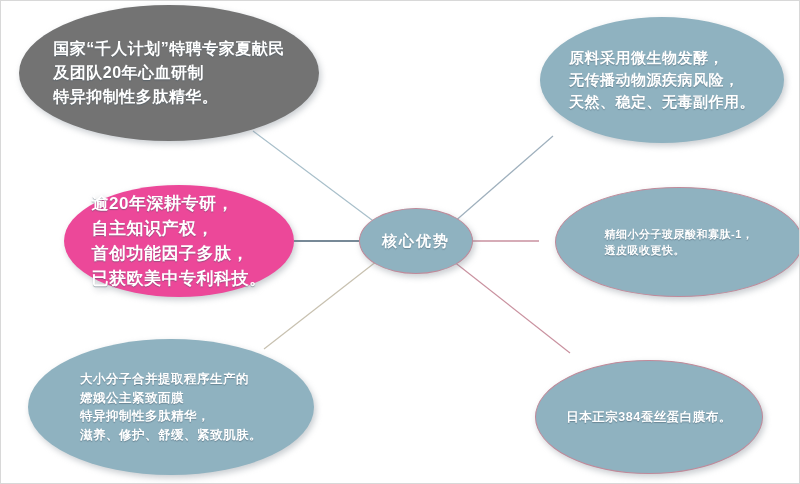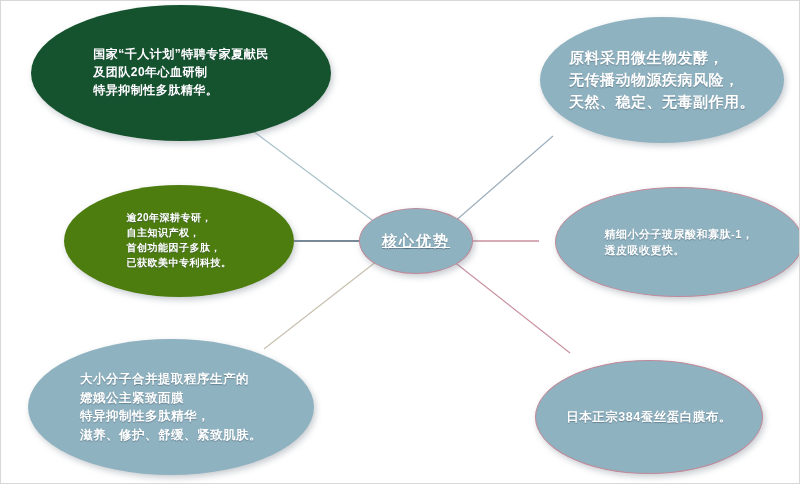--- a/index.html
+++ b/index.html
@@ -66,7 +66,7 @@
     </svg>
 
   <div id="nodes-layer">
-      <div class="node" style="left: 30px; top: 4px; width: 300px; height: 136px; background: #14532d; border: none; font-size: 12px;">
+      <div class="node" style="left: 18px; top: 4px; width: 300px; height: 136px; background: #737373; border: none; font-size: 16px;">
         <span class="txt">国家“千人计划”特聘专家夏献民
 及团队20年心血研制
 特异抑制性多肽精华。</span>

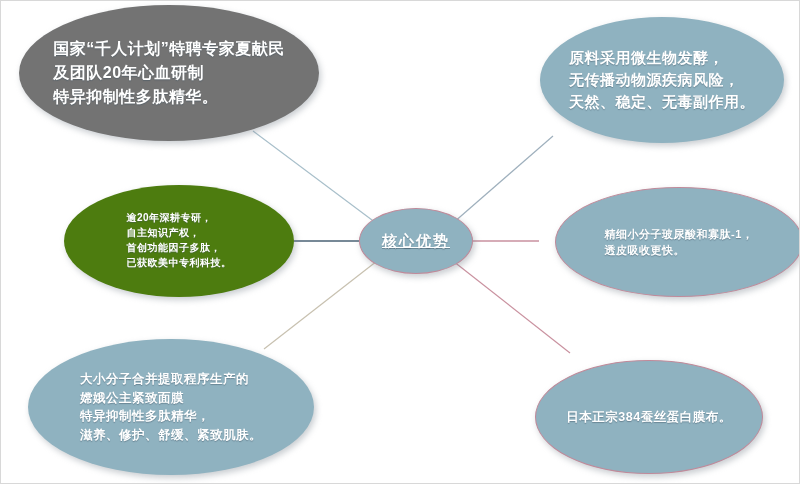--- a/index.html
+++ b/index.html
@@ -76,7 +76,7 @@
 无传播动物源疾病风险，
 天然、稳定、无毒副作用。</span>
       </div>
-      <div class="node" style="left: 63px; top: 184px; width: 230px; height: 112px; background: #4d7c0f; border: none; font-size: 10px;">
+      <div class="node" style="left: 63px; top: 184px; width: 230px; height: 112px; background: #ec4899; border: none; font-size: 17px;">
         <span class="txt">逾20年深耕专研，
 自主知识产权，
 首创功能因子多肽，

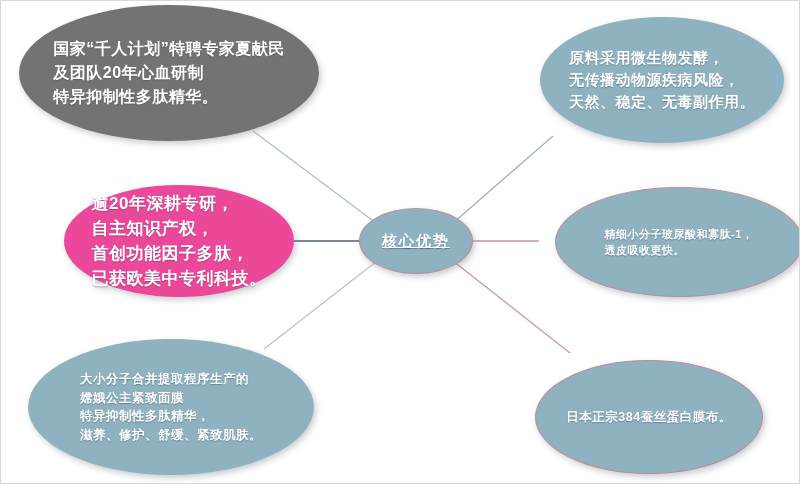--- a/index.html
+++ b/index.html
@@ -47,7 +47,6 @@
   .node-center {
     text-align: center;
     letter-spacing: 2px;
-    text-decoration: underline;
   }
   .node-center .txt { padding: 0; }
 </style>

